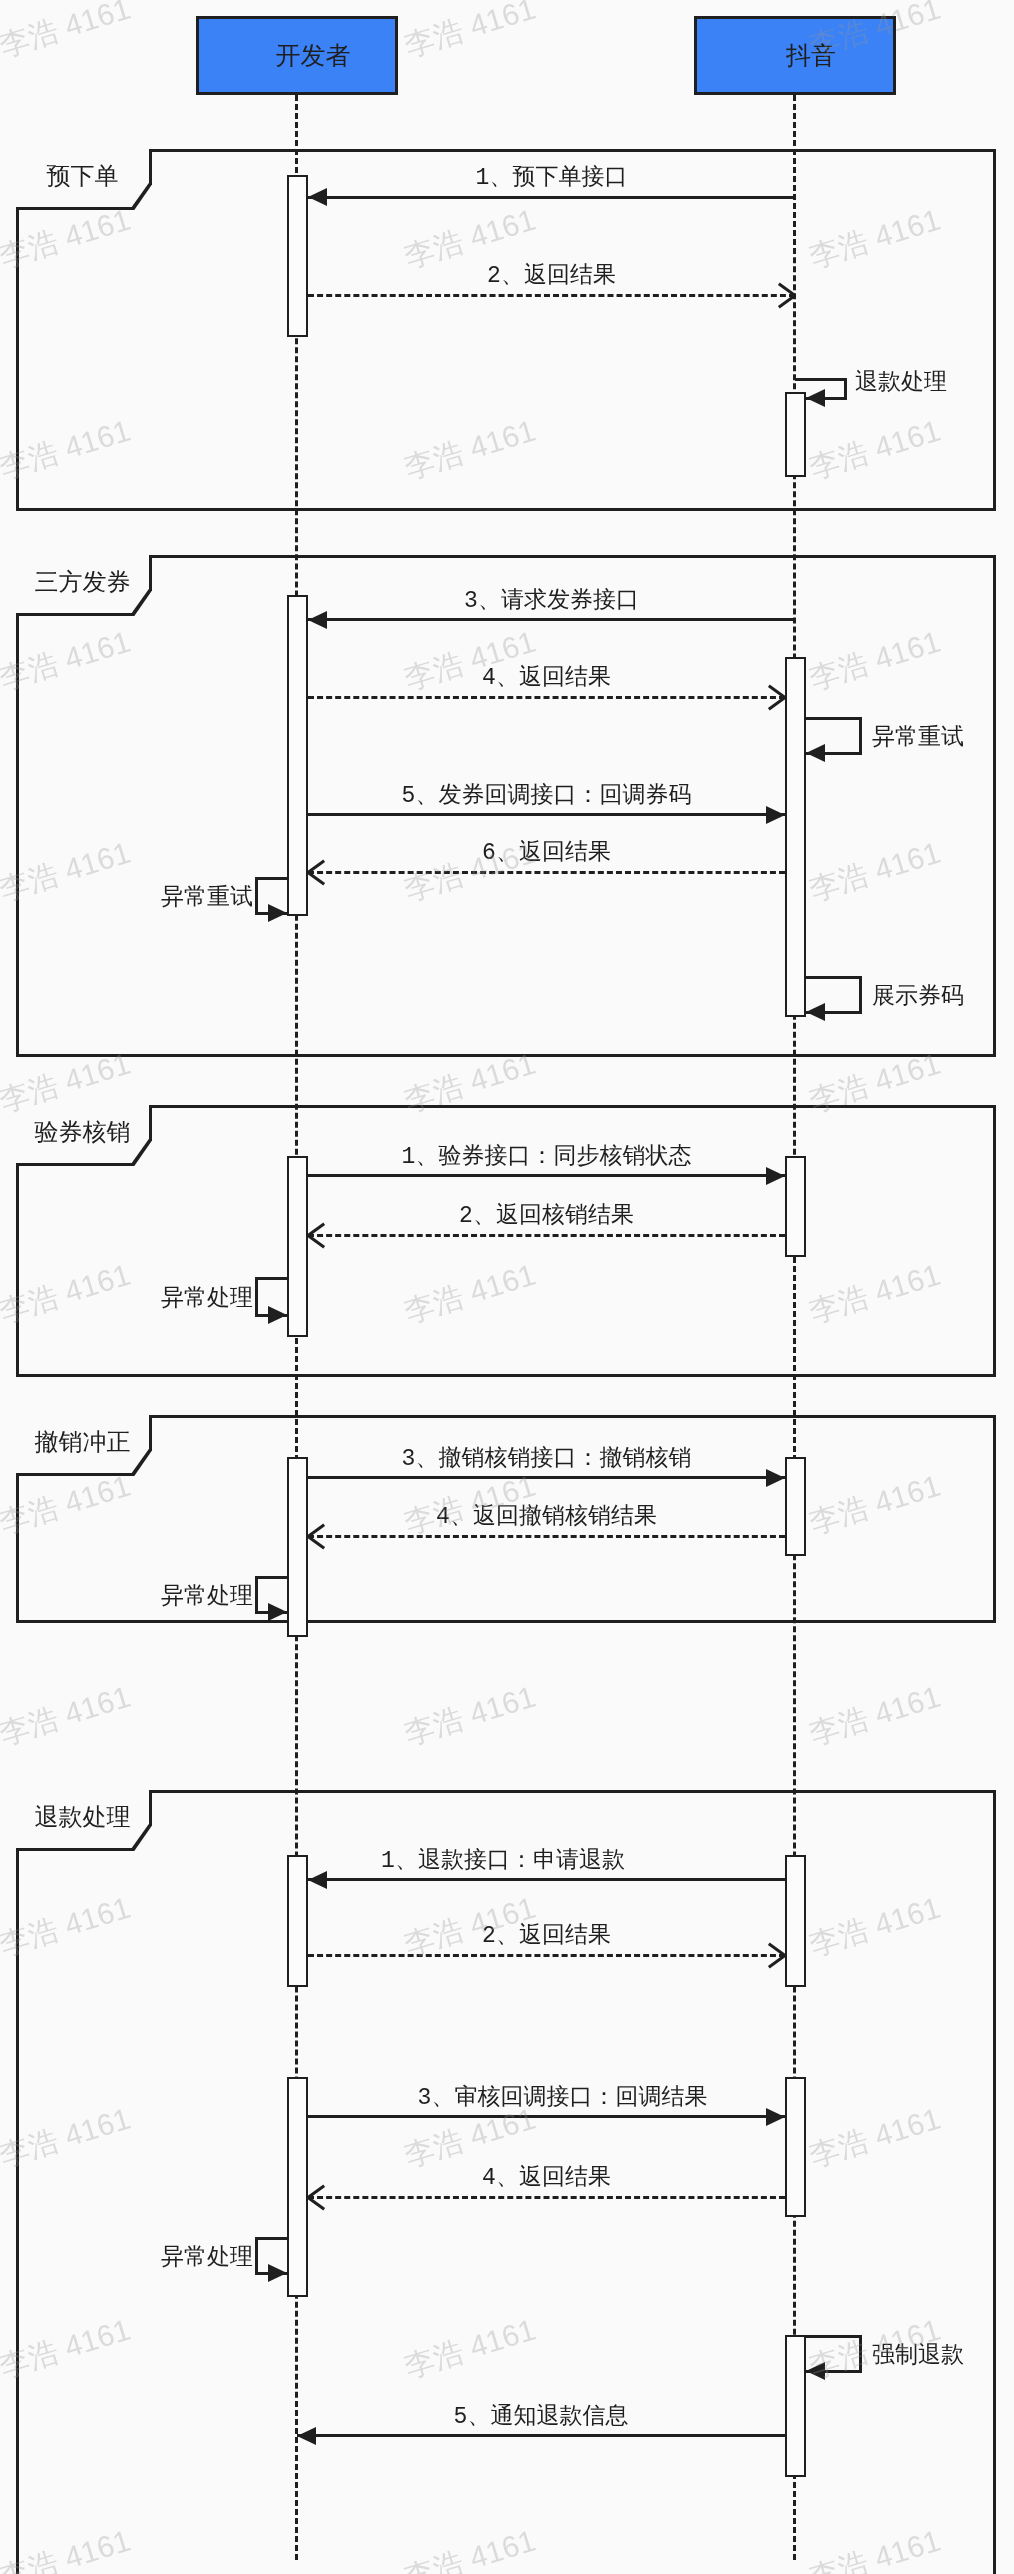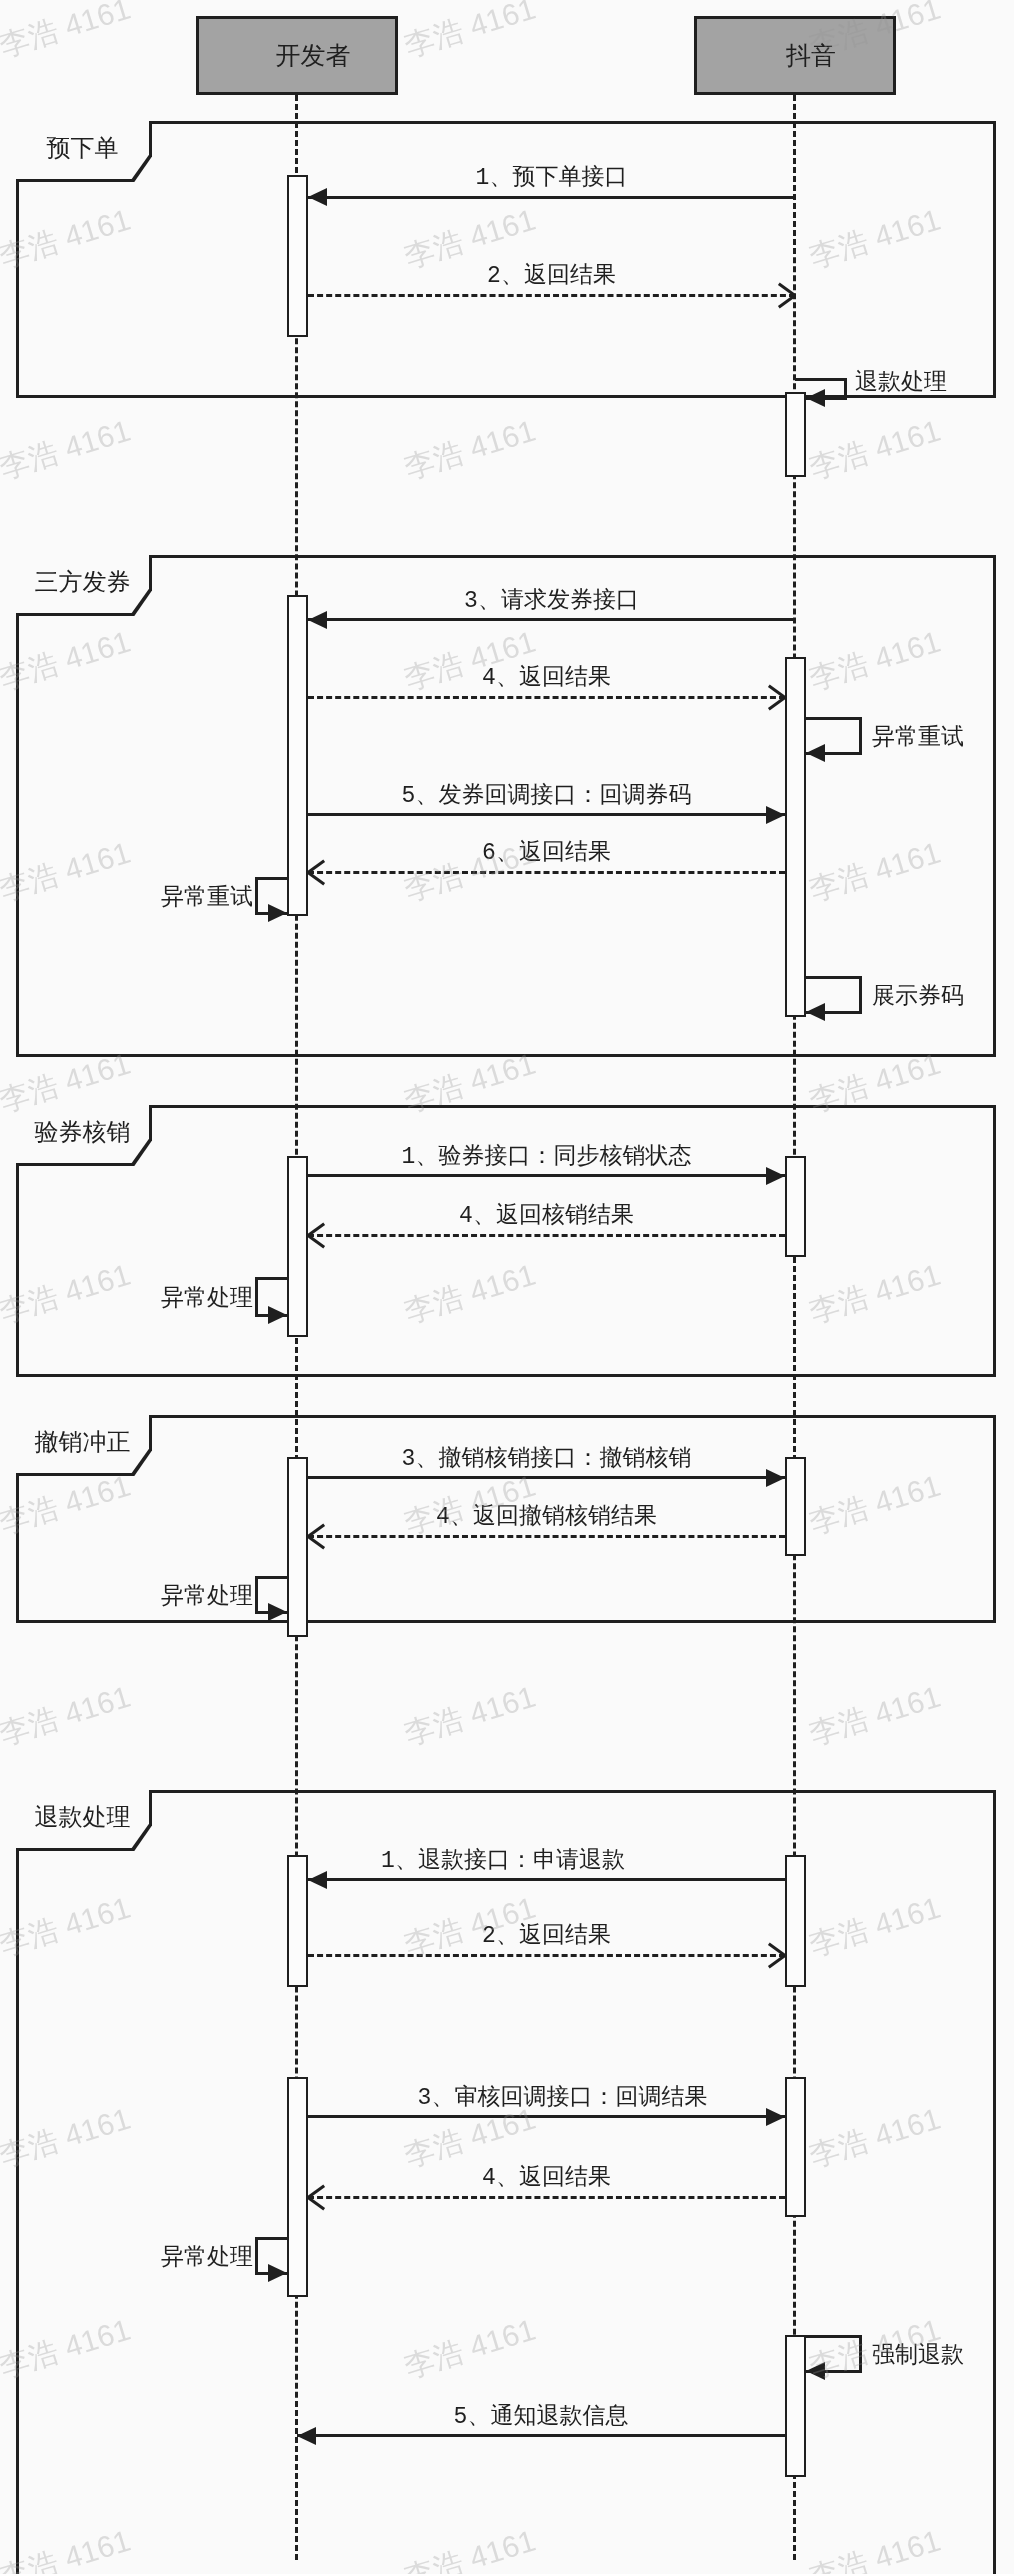--- a/index.html
+++ b/index.html
@@ -16,7 +16,7 @@
   
   .actor {
     position:absolute; width:202px; height:79px;
-    border:3px solid #1f1f1f; background:#a3a3a3;
+    border:3px solid #1f1f1f; background:#3b82f6;
     display:flex; align-items:center; justify-content:center;
     font-size:25px; z-index:6;padding-left:32px;
   }

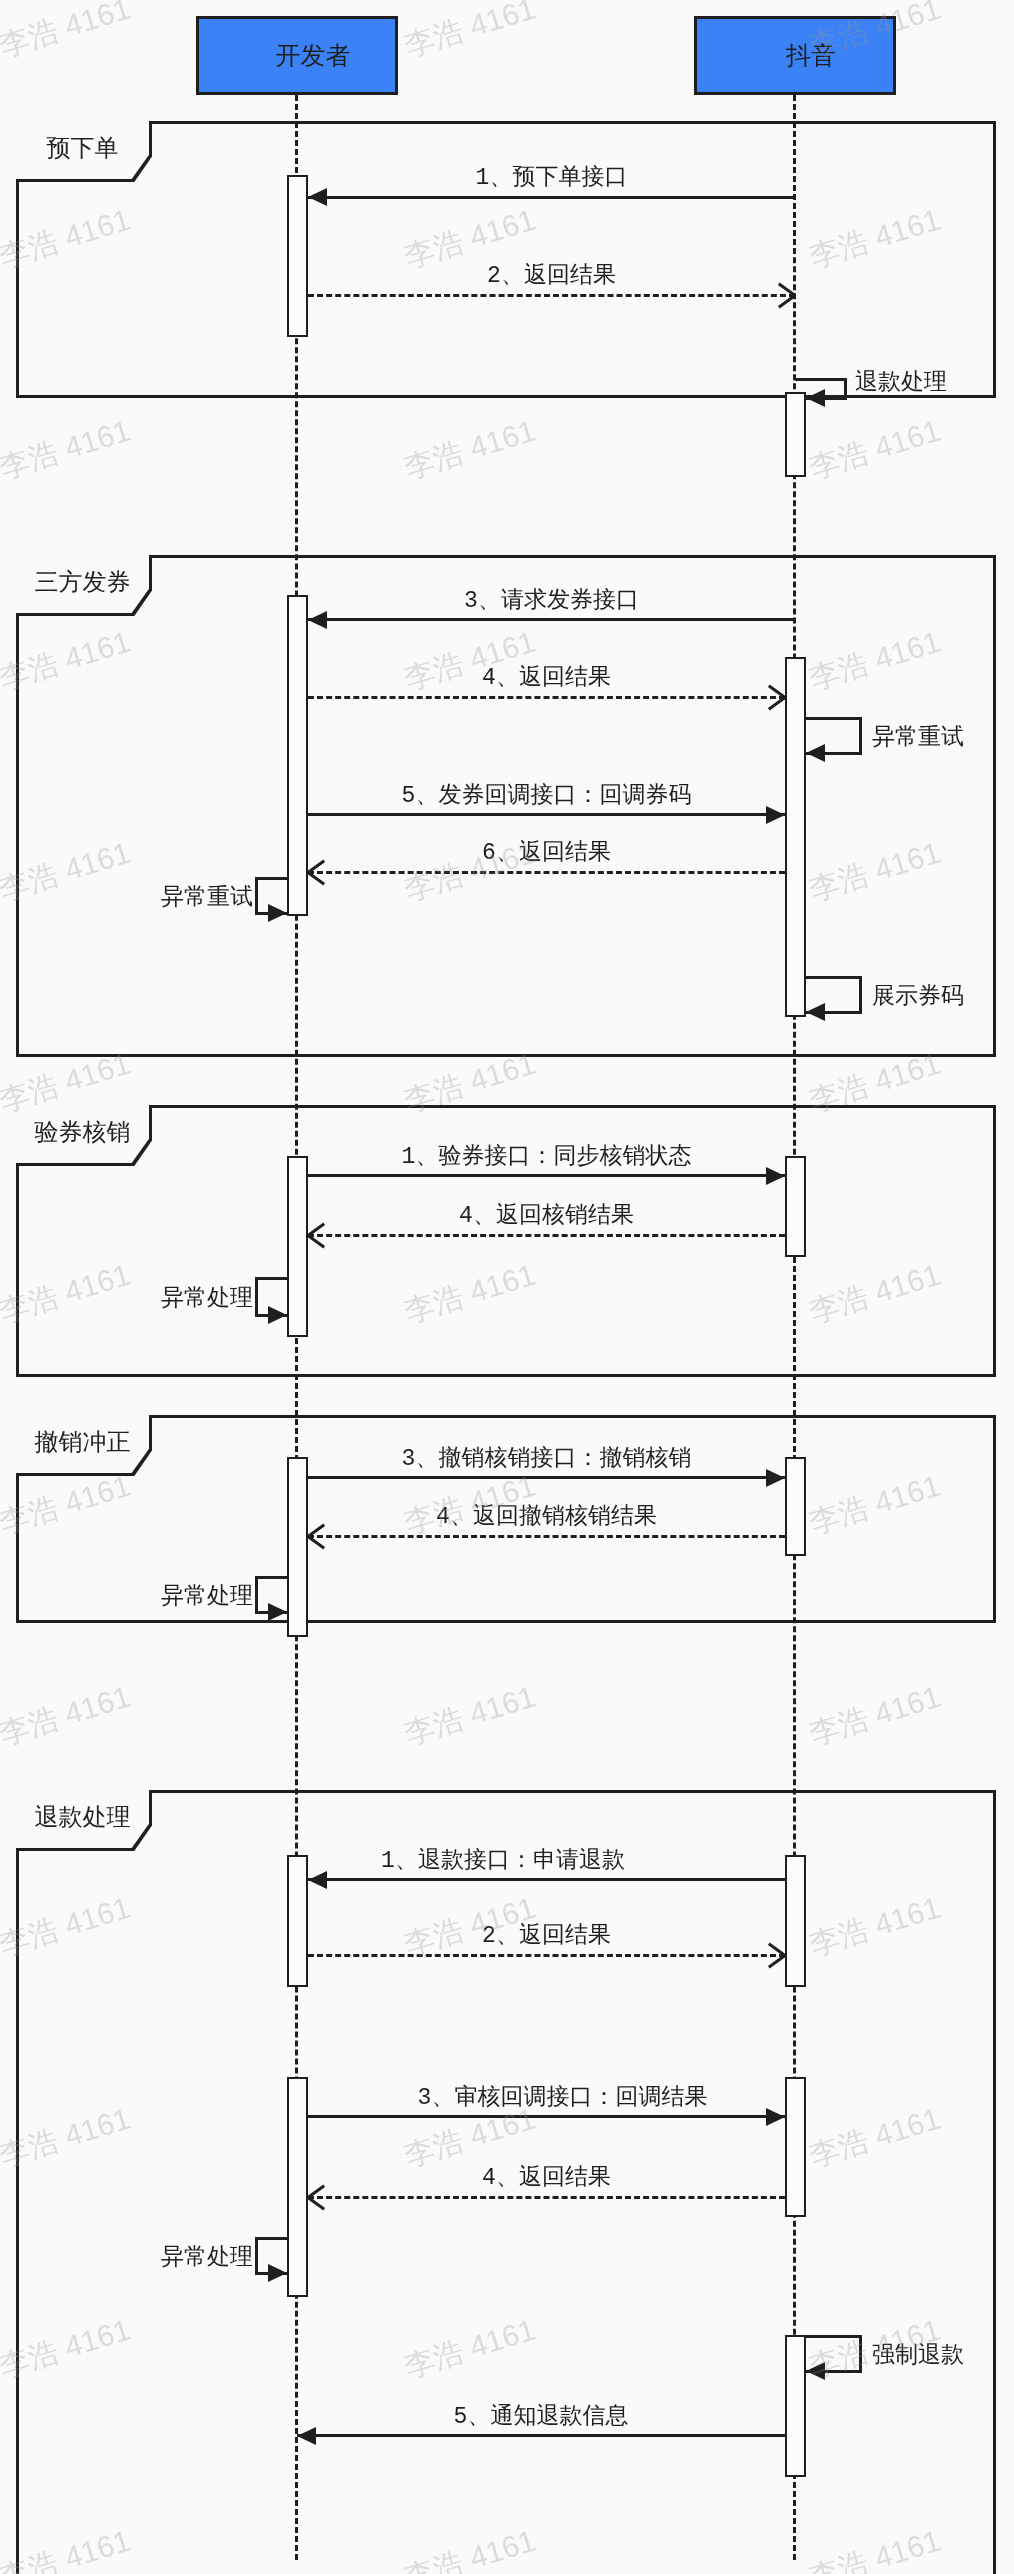--- a/index.html
+++ b/index.html
@@ -107,7 +107,7 @@
     <span>抖音</span>
   </div>
 
-  <div class="frame" style="left:16px;top:121px;width:980px;height:277px">
+  <div class="frame" style="left:16px;top:149px;width:980px;height:362px">
     <div class="frame-label">
       <div class="frame-label-inner">预下单</div>
     </div>

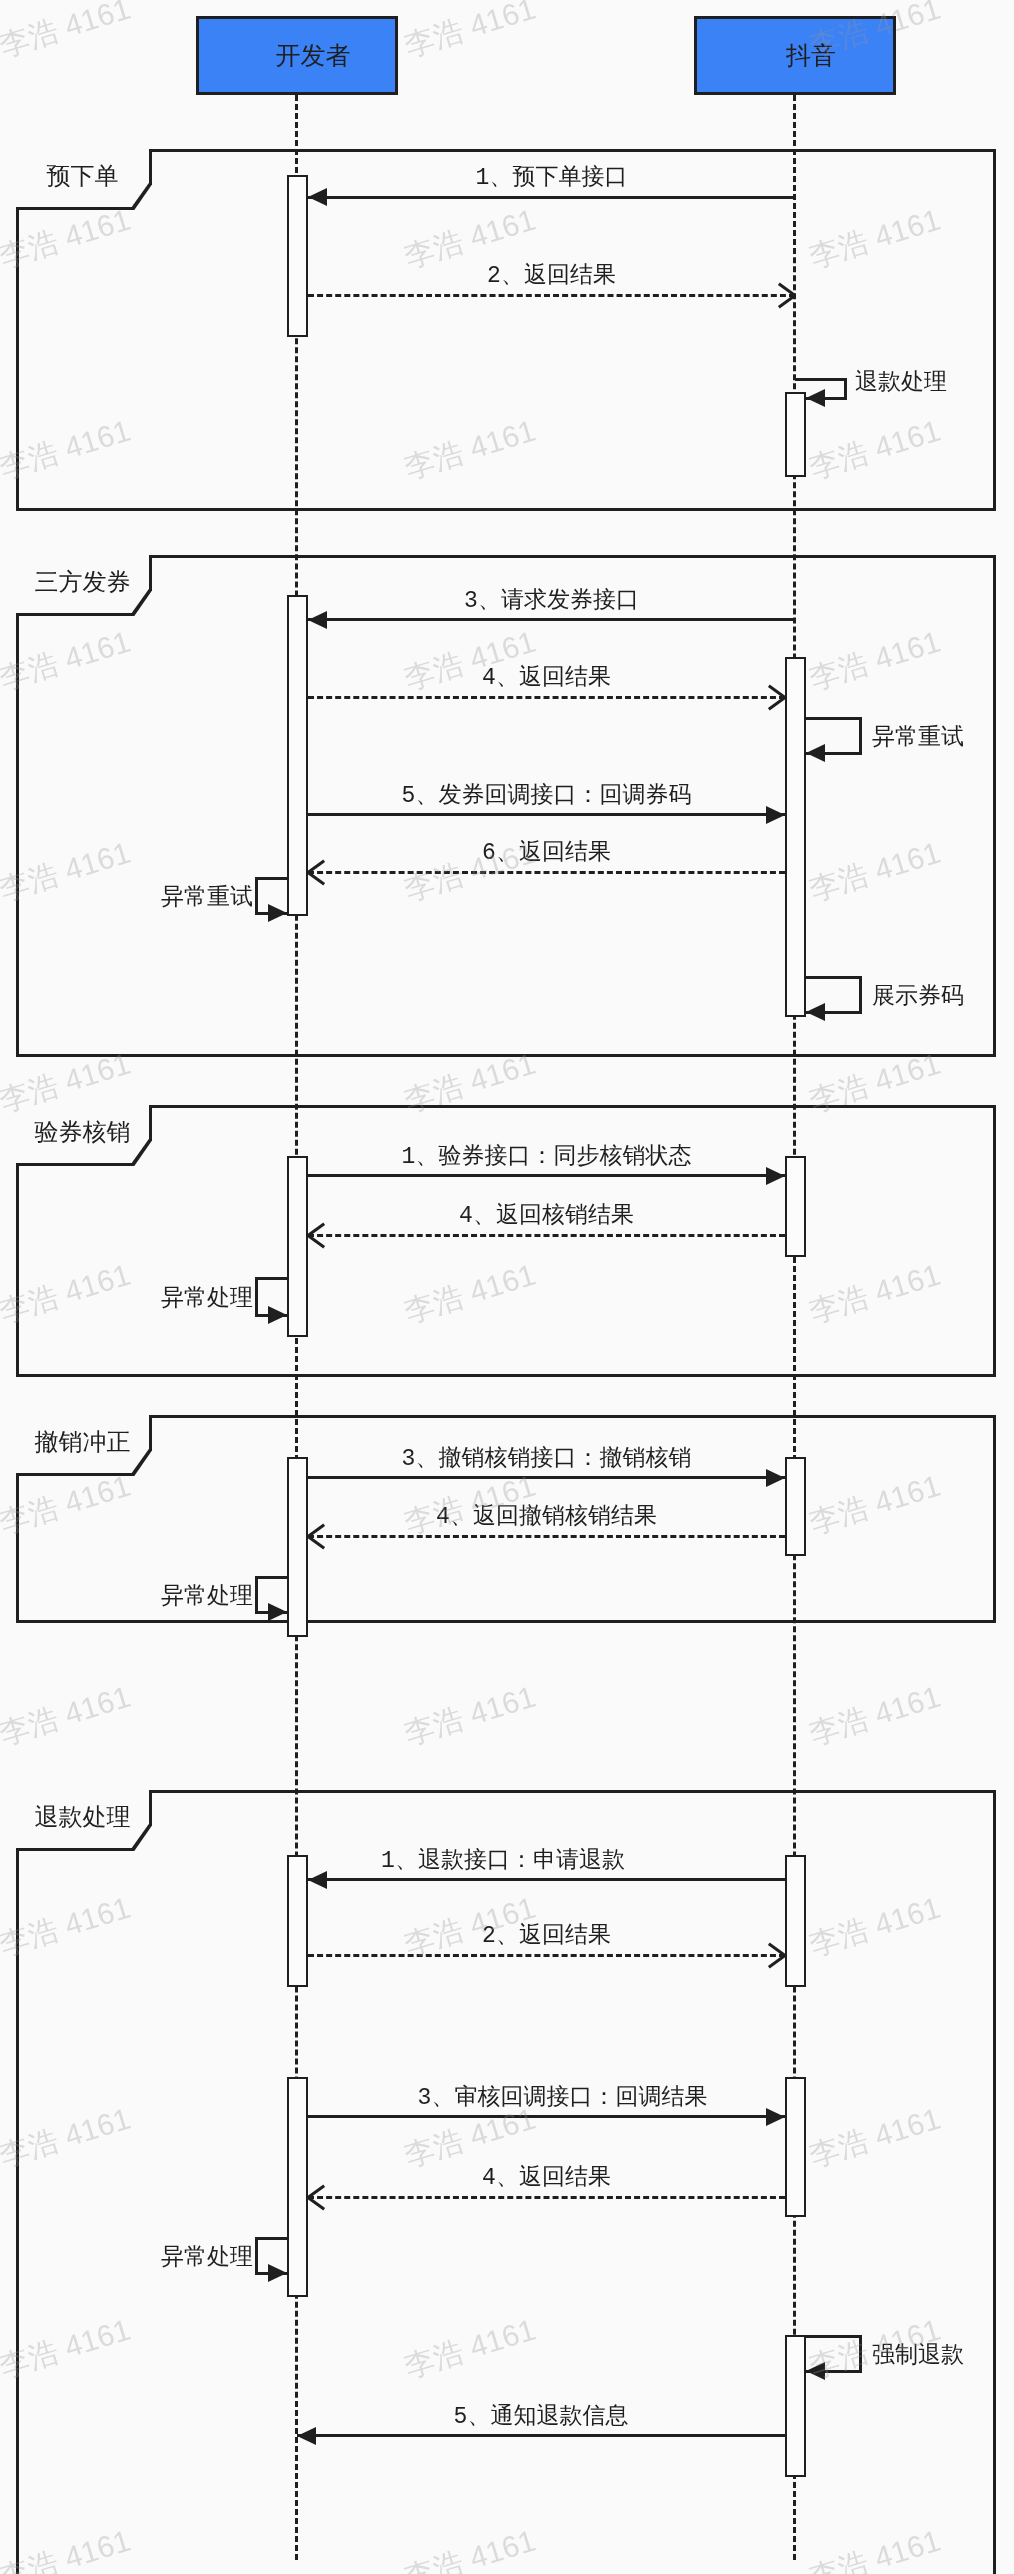--- a/index.html
+++ b/index.html
@@ -180,7 +180,7 @@
 
   <div class="lnd" style="left:308px;top:1234px;width:477px"></div>
   <div class="oa left" style="left:308px;top:1224px"></div>
-  <div class="msg-label" style="left:308px;top:1203px;width:477px">4、返回核销结果</div>
+  <div class="msg-label" style="left:308px;top:1203px;width:477px">2、返回核销结果</div>
 
   <div class="loop-l" style="left:255px;top:1277px;width:32px;height:40px"></div>
   <div class="tri-right" style="left:268px;top:1306px"></div>

